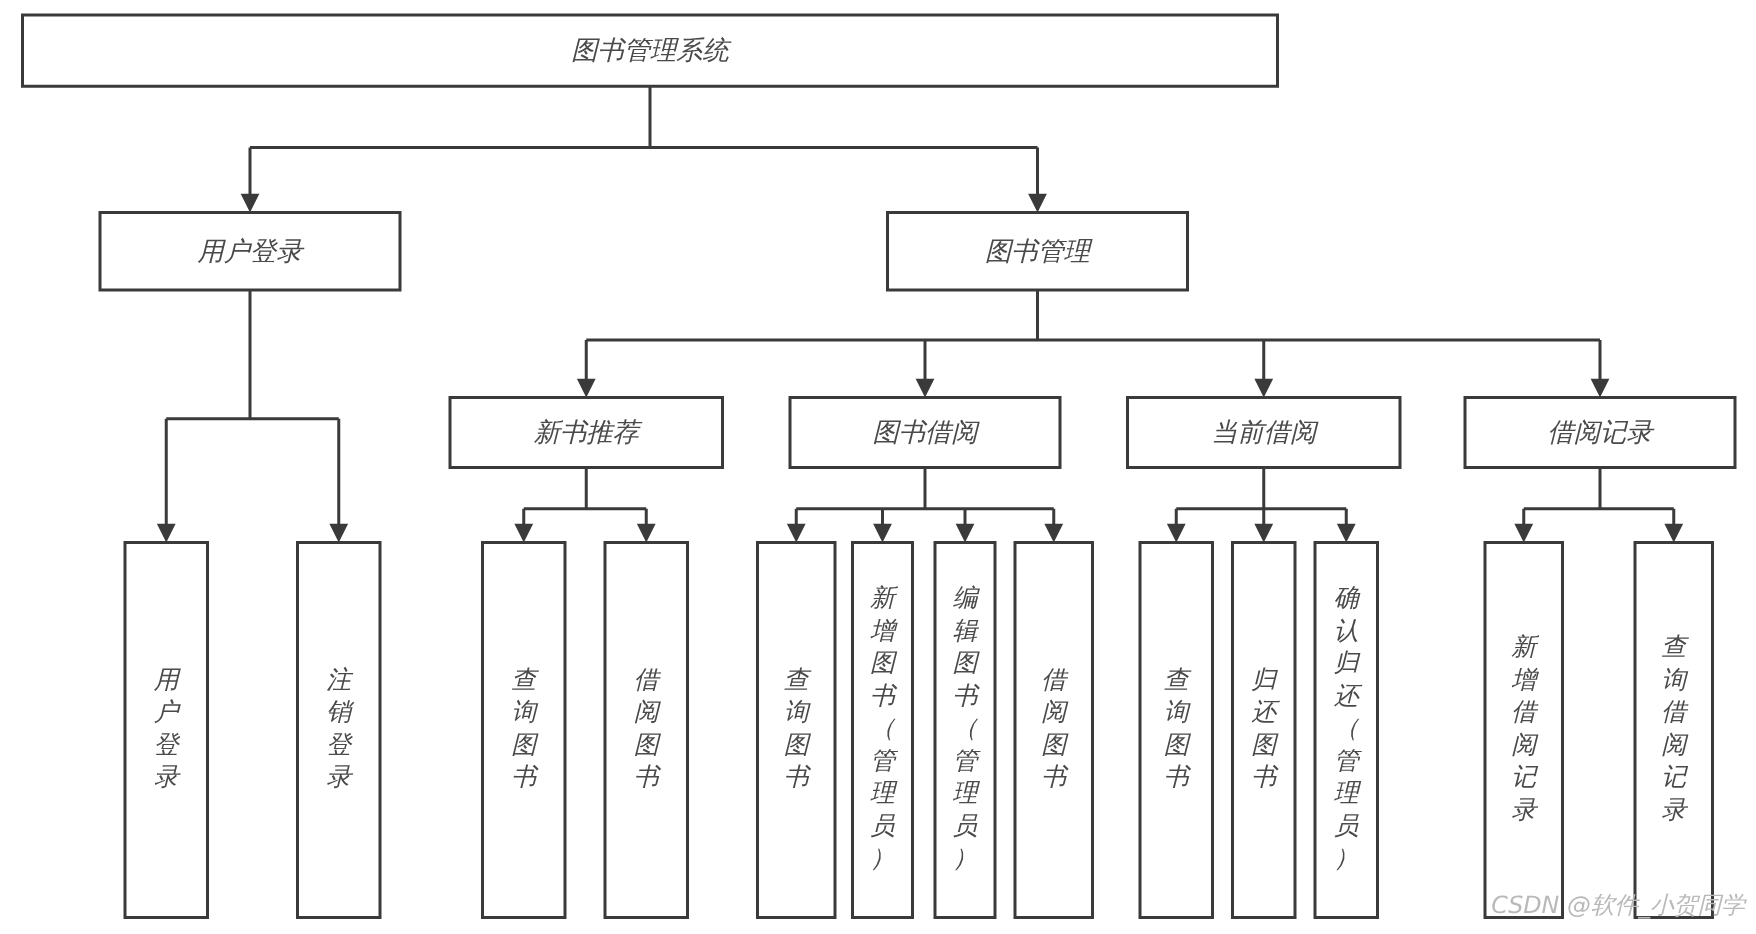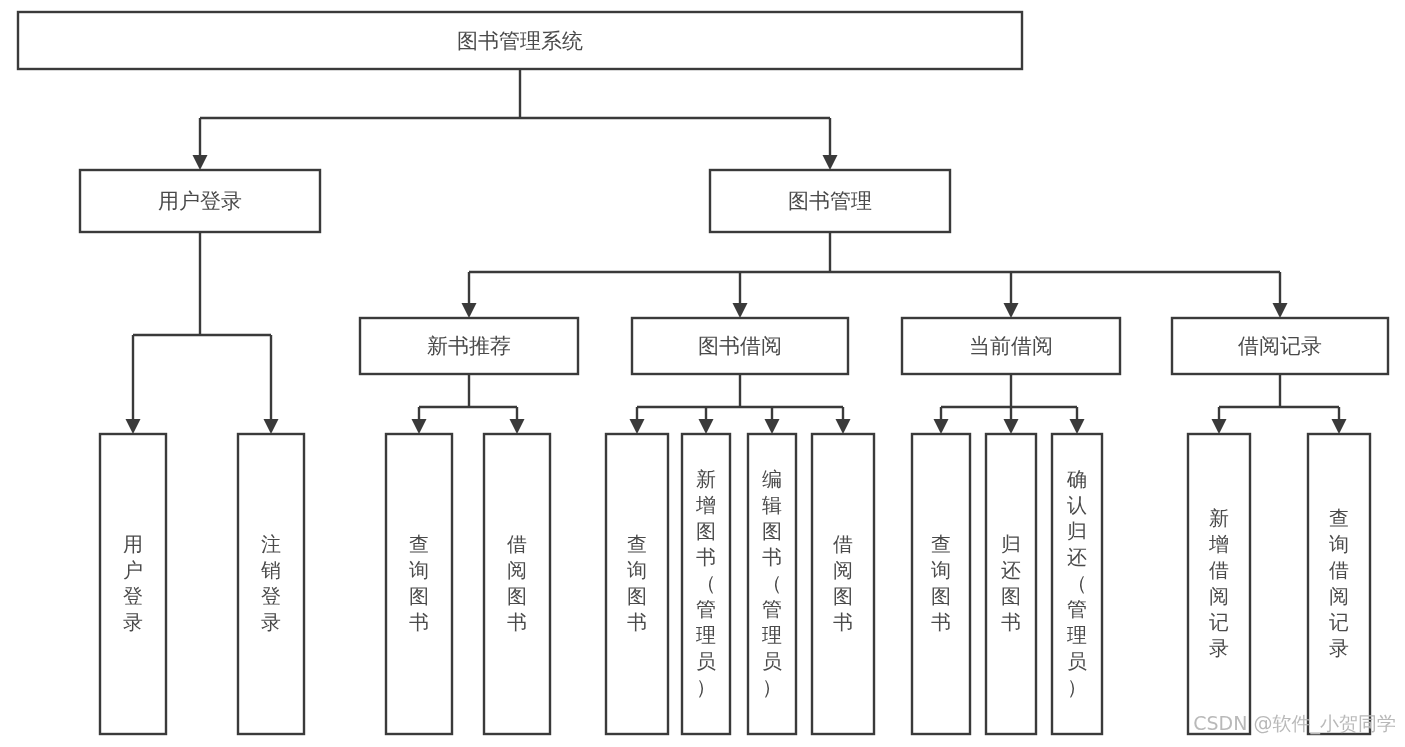--- a/index.html
+++ b/index.html
@@ -18,6 +18,7 @@
     position: relative;
     width: 1198px;
     height: 747px;
+    font-style: italic;
   }
   svg.flow {
     position: absolute;

